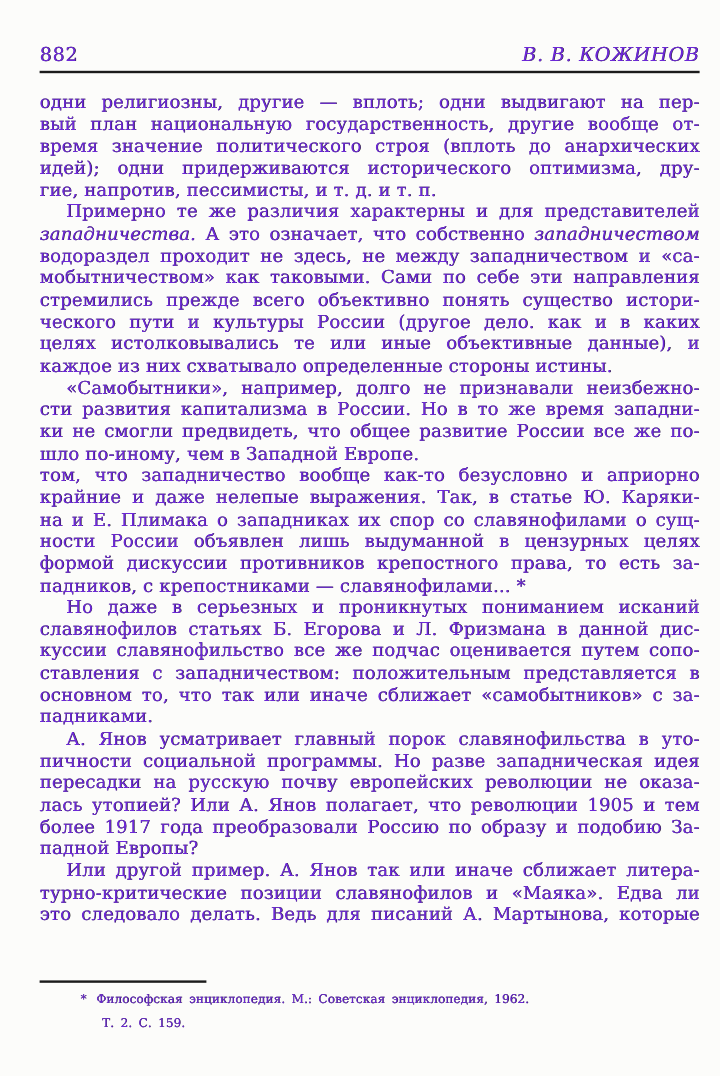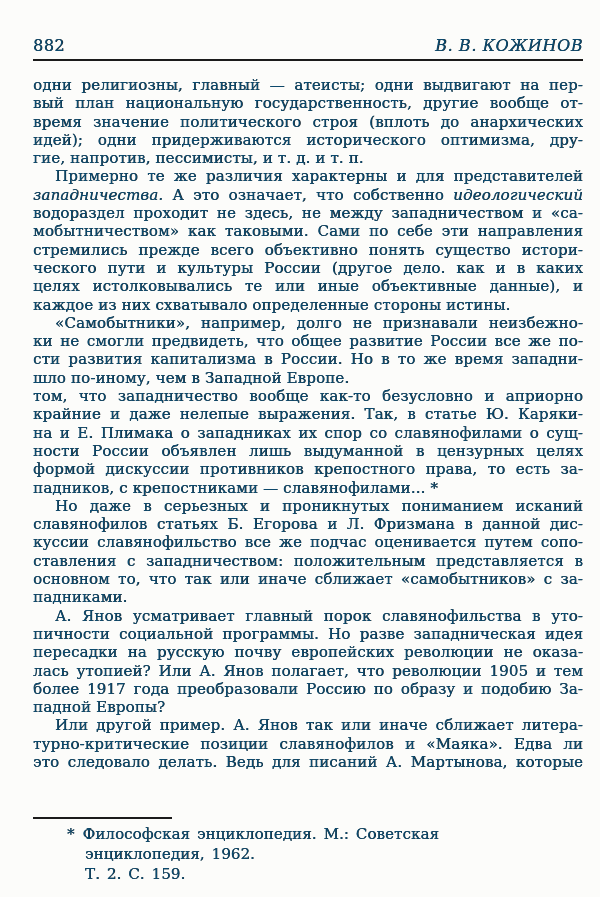--- a/index.html
+++ b/index.html
@@ -8,7 +8,7 @@
     width:600px;height:897px;
     background:#fcfcfa;
     font-family:"DejaVu Serif","Liberation Serif",serif;
-    color:#0c4a6e;
+    color:#6d28d9;
     overflow:hidden;
     box-sizing:border-box;
   }

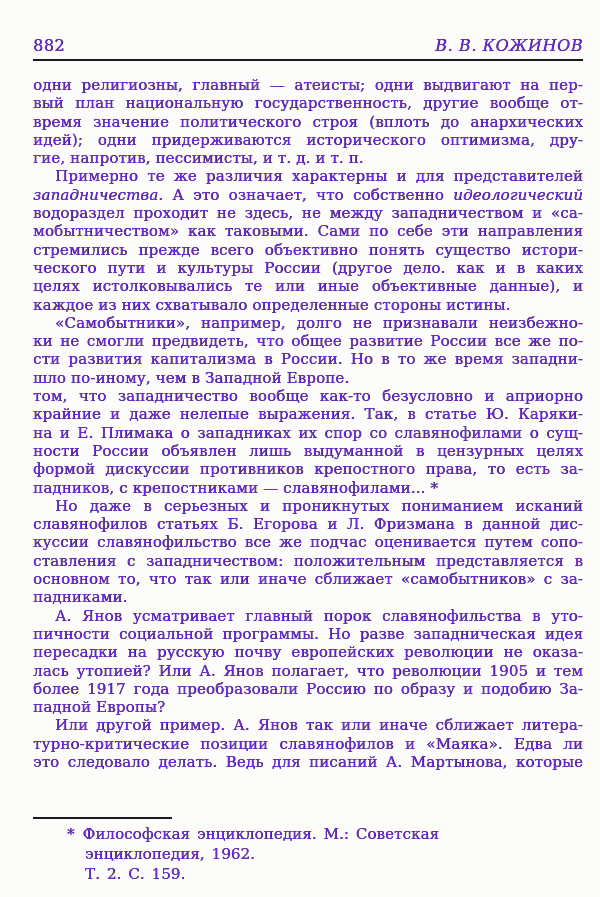--- a/index.html
+++ b/index.html
@@ -69,7 +69,7 @@
 
   <div class="body-text">
       <div class="para">
-        <div class="line"><span>одни религиозны, главный — атеисты; одни выдвигают на пер-</span></div>
+        <div class="line"><span>одни религиозны, другие — вплоть; одни выдвигают на пер-</span></div>
         <div class="line"><span>вый план национальную государственность, другие вообще от-</span></div>
         <div class="line"><span>время значение политического строя (вплоть до анархических</span></div>
         <div class="line"><span>идей); одни придерживаются исторического оптимизма, дру-</span></div>

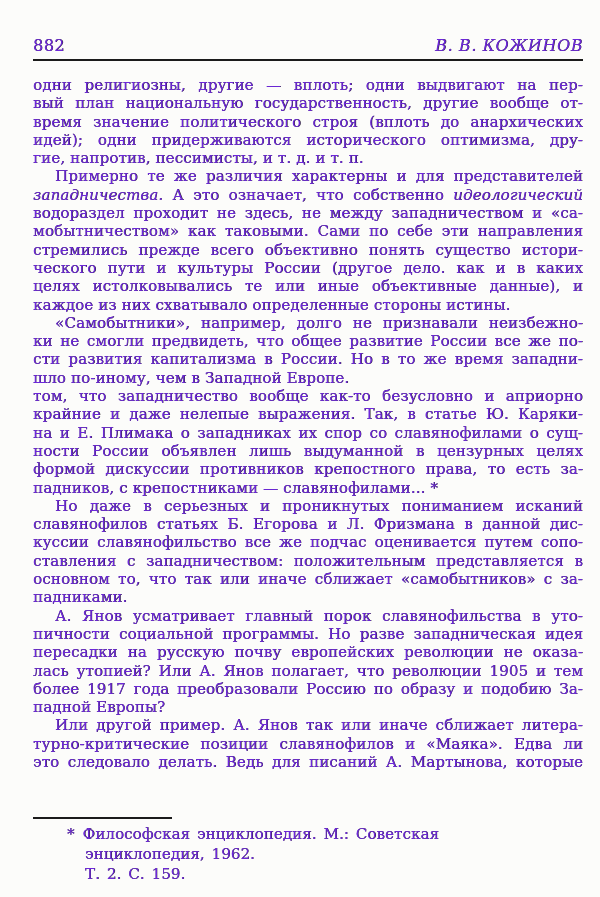--- a/index.html
+++ b/index.html
@@ -77,7 +77,7 @@
       </div>
       <div class="para">
         <div class="line indent"><span>Примерно те же различия характерны и для представителей</span></div>
-        <div class="line"><span class="it">западничества.</span><span> А это означает, что собственно </span><span class="it">идеологический</span></div>
+        <div class="line"><span class="it">западничества.</span><span> А это означает, что собственно </span><span class="it">западничеством</span></div>
         <div class="line"><span>водораздел проходит не здесь, не между западничеством и «са-</span></div>
         <div class="line"><span>мобытничеством» как таковыми. Сами по себе эти направления</span></div>
         <div class="line"><span>стремились прежде всего объективно понять существо истори-</span></div>

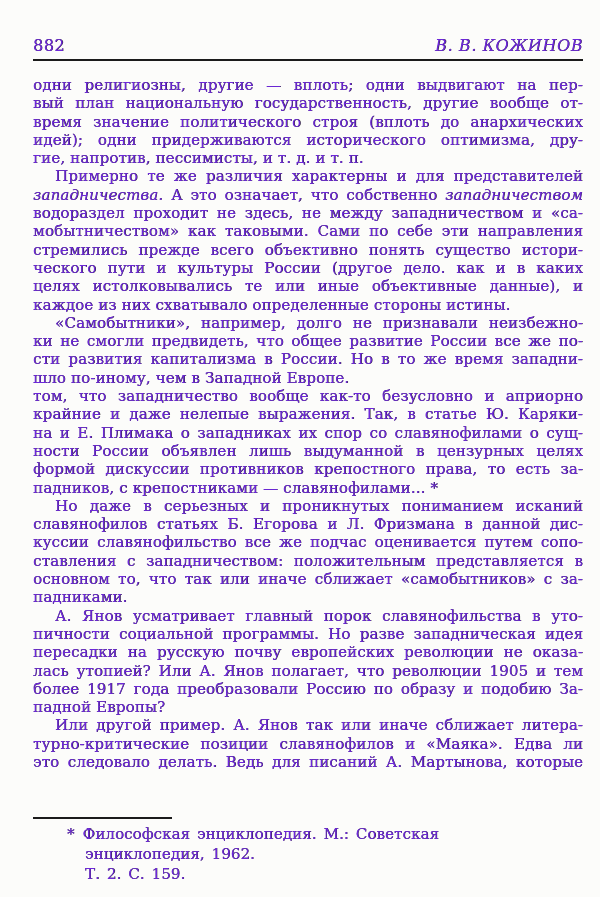--- a/index.html
+++ b/index.html
@@ -87,8 +87,8 @@
       </div>
       <div class="para">
         <div class="line indent"><span>«Самобытники», например, долго не признавали неизбежно-</span></div>
+        <div class="line"><span>сти развития капитализма в России. Но в то же время западни-</span></div>
         <div class="line"><span>ки не смогли предвидеть, что общее развитие России все же по-</span></div>
-        <div class="line"><span>сти развития капитализма в России. Но в то же время западни-</span></div>
         <div class="line last"><span>шло по-иному, чем в Западной Европе.</span></div>
       </div>
       <div class="para">

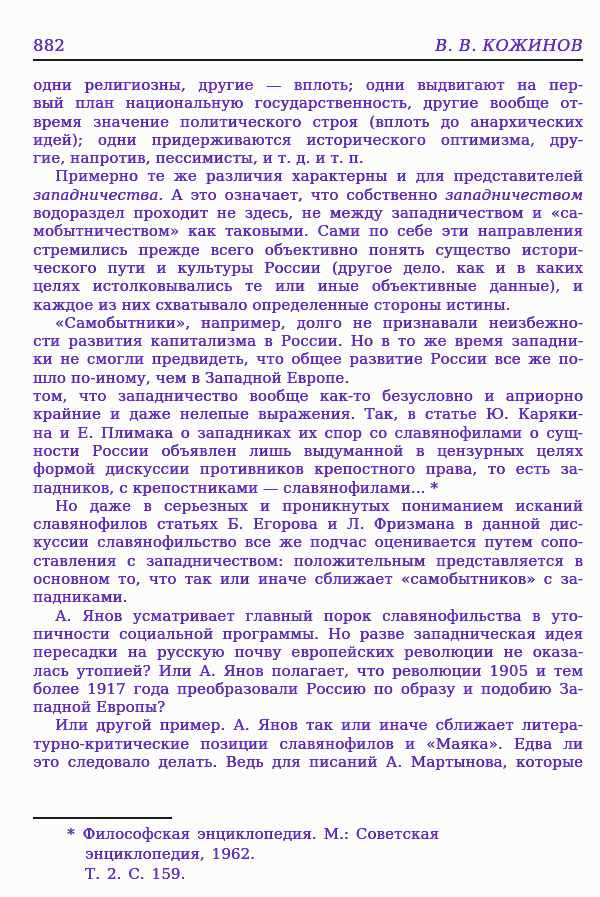--- a/index.html
+++ b/index.html
@@ -48,7 +48,7 @@
   }
   .footnote{
     position:absolute;left:33px;top:824px;width:515px;
-    font-size:15px;line-height:20px;
+    font-size:10px;line-height:20px;
     letter-spacing:0.1px;word-spacing:2px;
     text-shadow:0.3px 0 0 #222;
     padding-left:52px;box-sizing:border-box;

